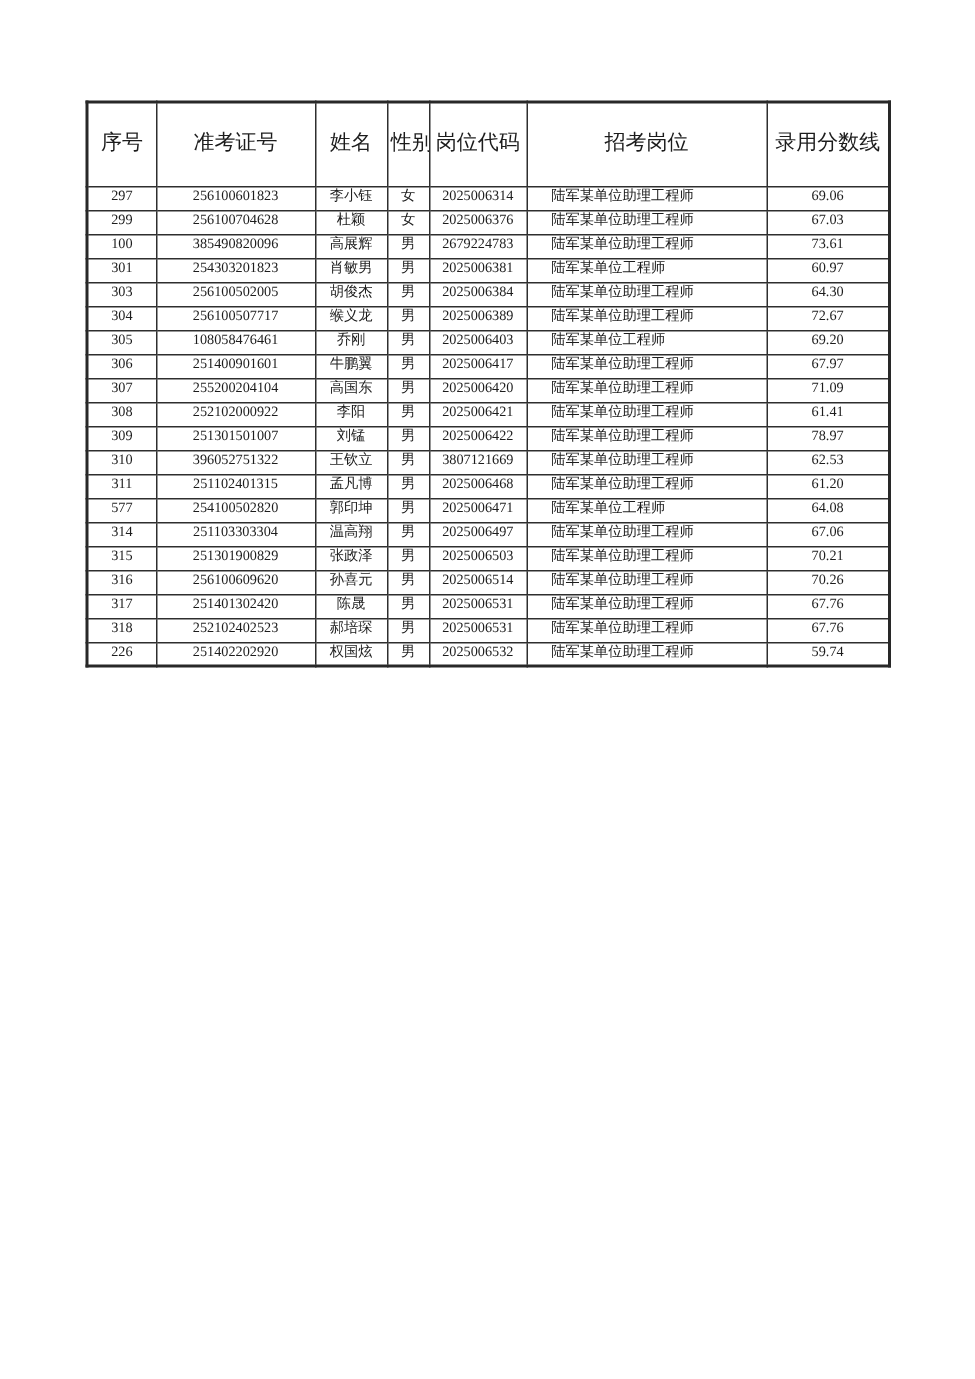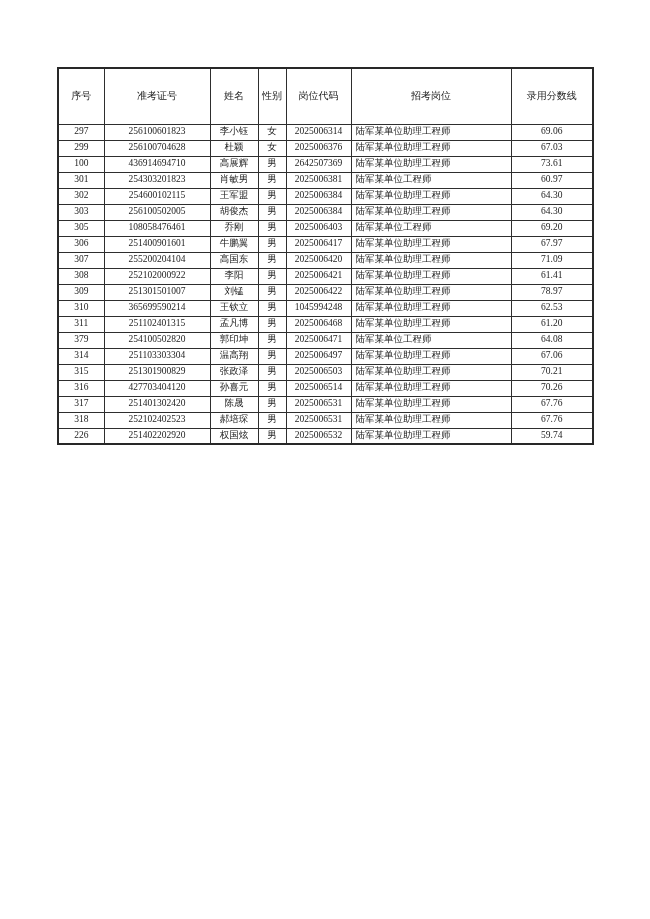--- a/index.html
+++ b/index.html
@@ -38,7 +38,7 @@
     white-space: nowrap;
   }
   table.score-table th {
-    font-size: 10px;
+    font-size: 14px;
   }
   table.score-table thead tr {
     height: 56px;

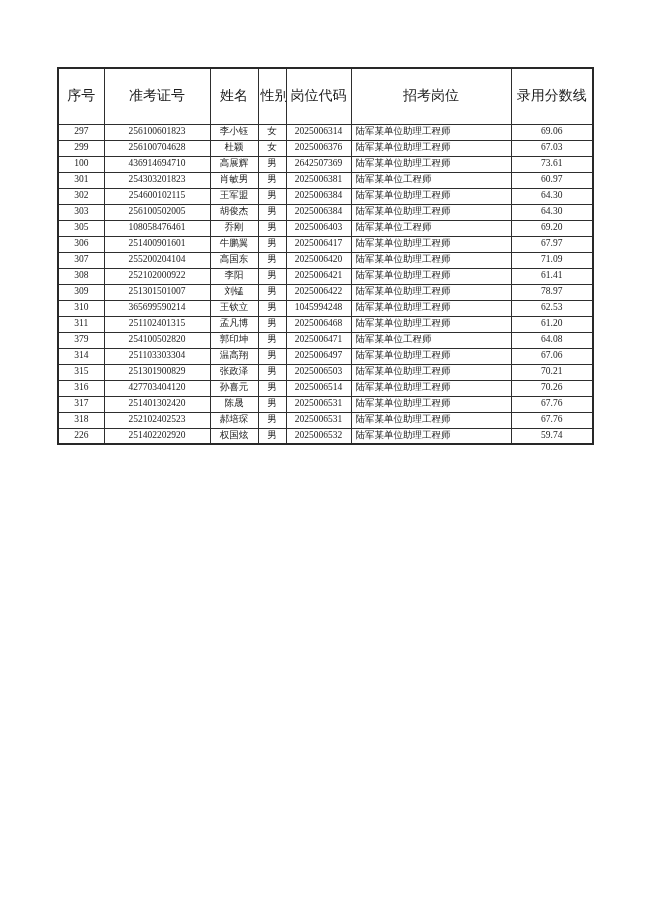--- a/index.html
+++ b/index.html
@@ -48,7 +48,7 @@
   }
   table.score-table td.cell-position-title {
     text-align: left;
-    padding-left: 4px;
+    padding-left: 16px;
   }
   .page-number {
     position: absolute;

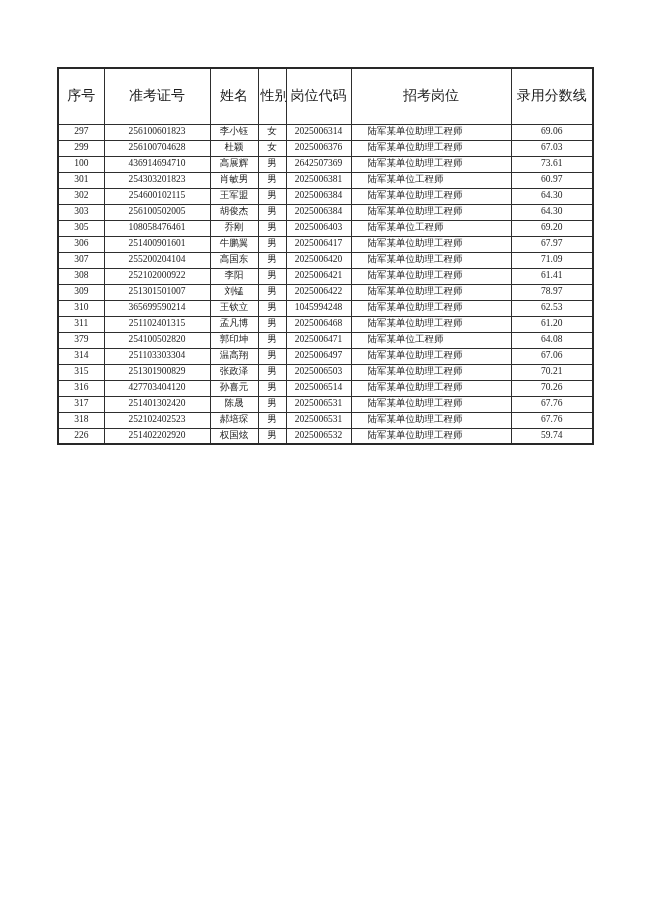--- a/index.html
+++ b/index.html
@@ -107,7 +107,7 @@
         </tr>
         <tr>
           <td class="cell-index">100</td>
-          <td class="cell-exam-id">436914694710</td>
+          <td class="cell-exam-id">385490820096</td>
           <td class="cell-name">高展辉</td>
           <td class="cell-gender">男</td>
           <td class="cell-position-code">2642507369</td>

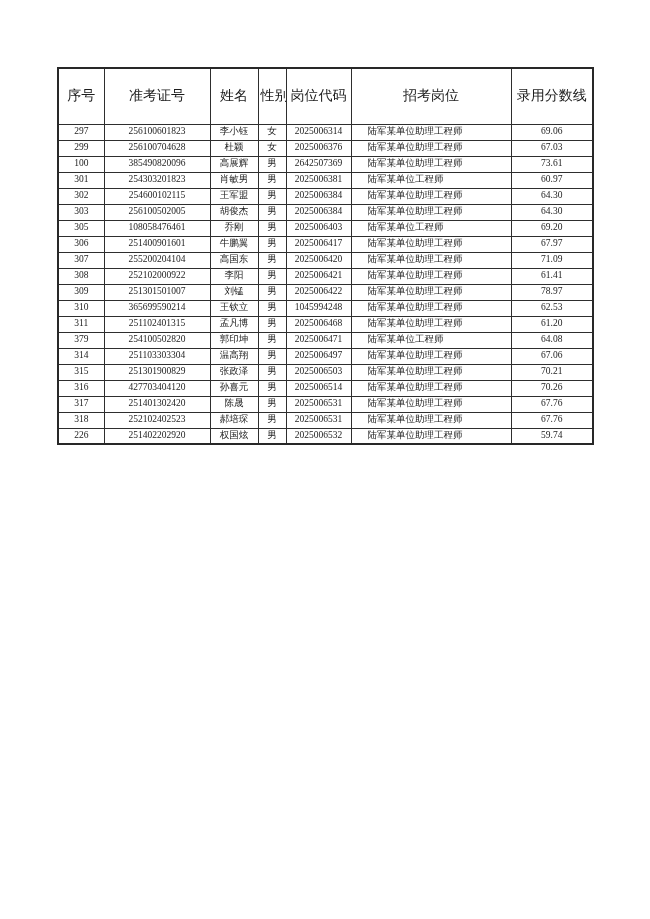--- a/index.html
+++ b/index.html
@@ -110,7 +110,7 @@
           <td class="cell-exam-id">385490820096</td>
           <td class="cell-name">高展辉</td>
           <td class="cell-gender">男</td>
-          <td class="cell-position-code">2642507369</td>
+          <td class="cell-position-code">2679224783</td>
           <td class="cell-position-title">陆军某单位助理工程师</td>
           <td class="cell-score">73.61</td>
         </tr>

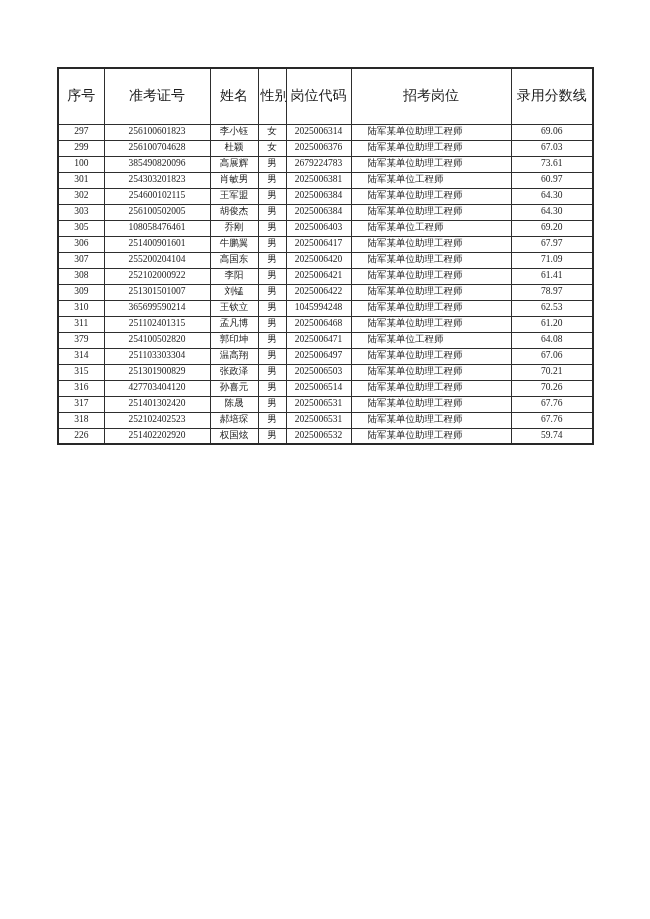--- a/index.html
+++ b/index.html
@@ -124,15 +124,6 @@
           <td class="cell-score">60.97</td>
         </tr>
         <tr>
-          <td class="cell-index">302</td>
-          <td class="cell-exam-id">254600102115</td>
-          <td class="cell-name">王军盟</td>
-          <td class="cell-gender">男</td>
-          <td class="cell-position-code">2025006384</td>
-          <td class="cell-position-title">陆军某单位助理工程师</td>
-          <td class="cell-score">64.30</td>
-        </tr>
-        <tr>
           <td class="cell-index">303</td>
           <td class="cell-exam-id">256100502005</td>
           <td class="cell-name">胡俊杰</td>

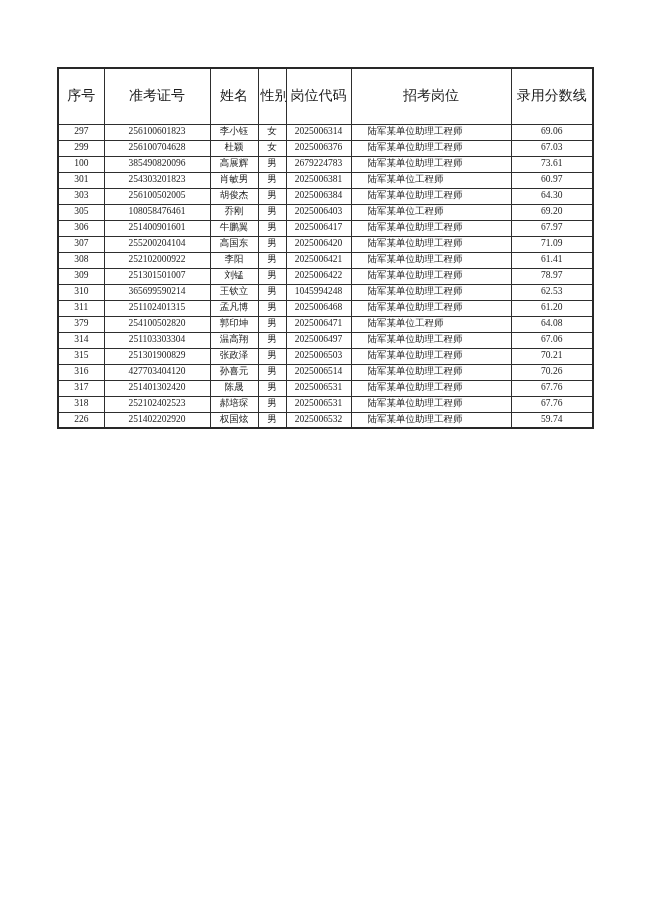--- a/index.html
+++ b/index.html
@@ -133,6 +133,15 @@
           <td class="cell-score">64.30</td>
         </tr>
         <tr>
+          <td class="cell-index">304</td>
+          <td class="cell-exam-id">256100507717</td>
+          <td class="cell-name">缑义龙</td>
+          <td class="cell-gender">男</td>
+          <td class="cell-position-code">2025006389</td>
+          <td class="cell-position-title">陆军某单位助理工程师</td>
+          <td class="cell-score">72.67</td>
+        </tr>
+        <tr>
           <td class="cell-index">305</td>
           <td class="cell-exam-id">108058476461</td>
           <td class="cell-name">乔刚</td>

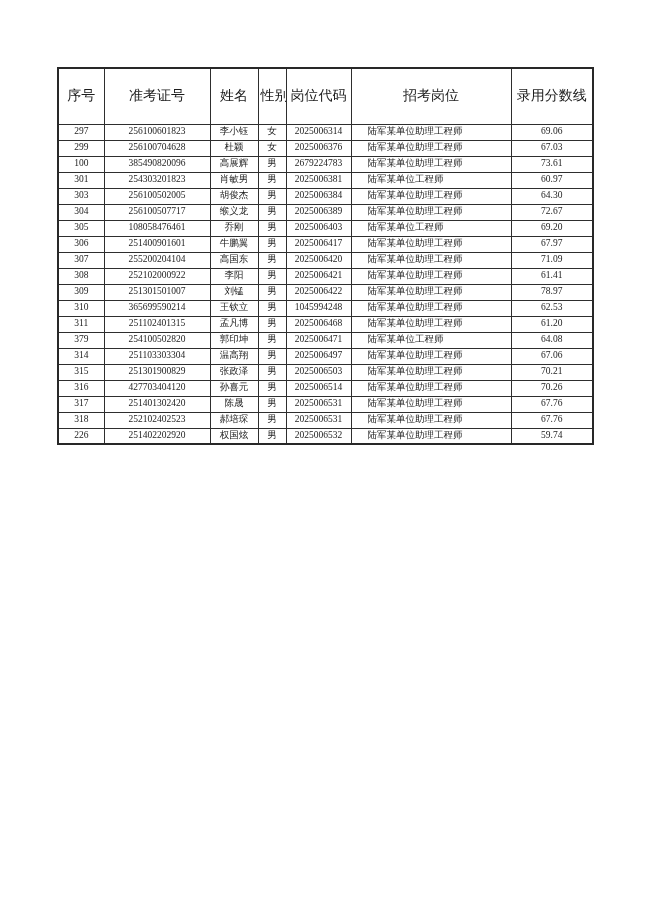--- a/index.html
+++ b/index.html
@@ -188,7 +188,7 @@
         </tr>
         <tr>
           <td class="cell-index">310</td>
-          <td class="cell-exam-id">365699590214</td>
+          <td class="cell-exam-id">396052751322</td>
           <td class="cell-name">王钦立</td>
           <td class="cell-gender">男</td>
           <td class="cell-position-code">1045994248</td>

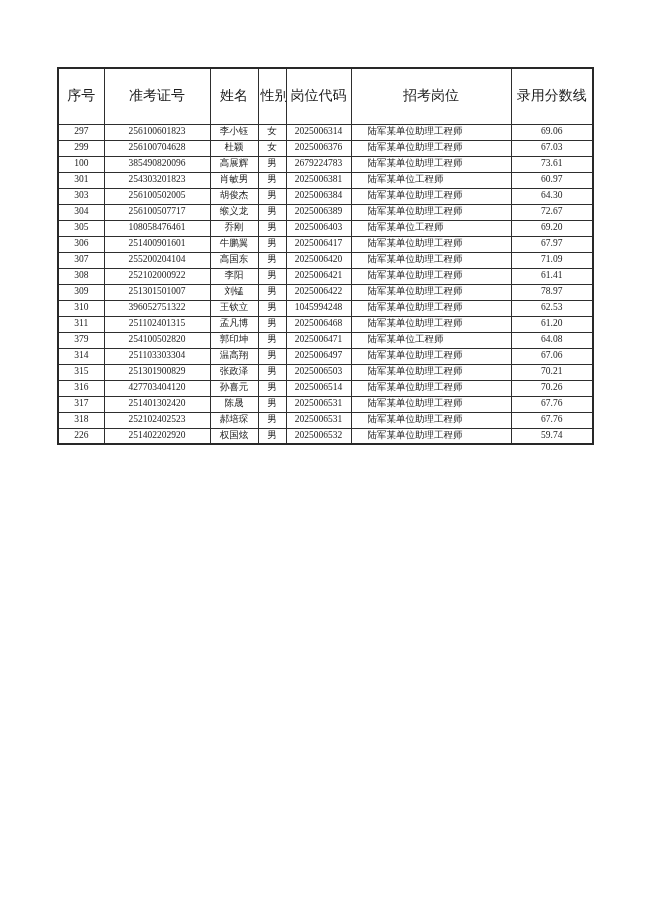--- a/index.html
+++ b/index.html
@@ -191,7 +191,7 @@
           <td class="cell-exam-id">396052751322</td>
           <td class="cell-name">王钦立</td>
           <td class="cell-gender">男</td>
-          <td class="cell-position-code">1045994248</td>
+          <td class="cell-position-code">3807121669</td>
           <td class="cell-position-title">陆军某单位助理工程师</td>
           <td class="cell-score">62.53</td>
         </tr>

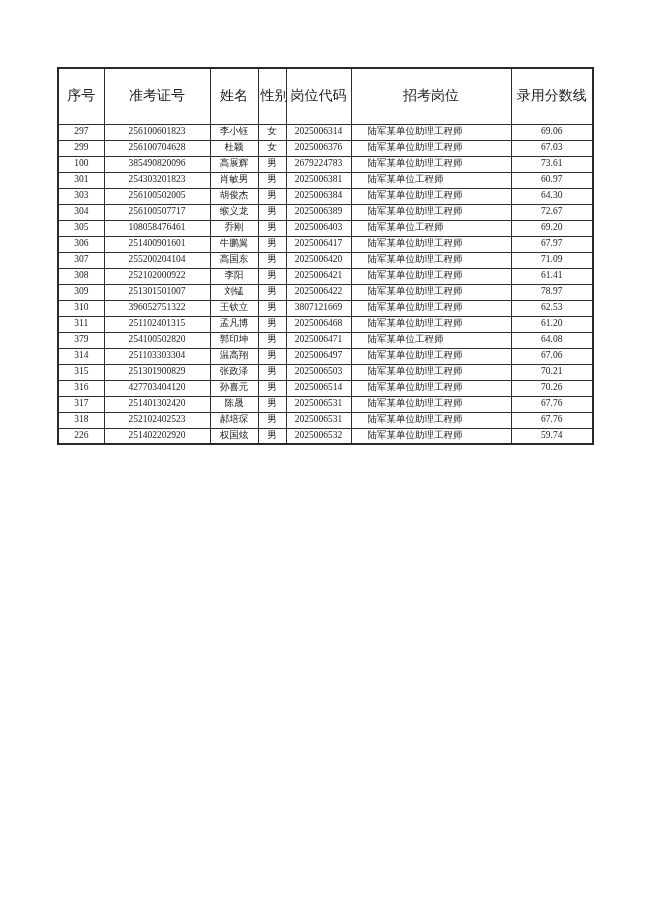--- a/index.html
+++ b/index.html
@@ -205,7 +205,7 @@
           <td class="cell-score">61.20</td>
         </tr>
         <tr>
-          <td class="cell-index">379</td>
+          <td class="cell-index">577</td>
           <td class="cell-exam-id">254100502820</td>
           <td class="cell-name">郭印坤</td>
           <td class="cell-gender">男</td>

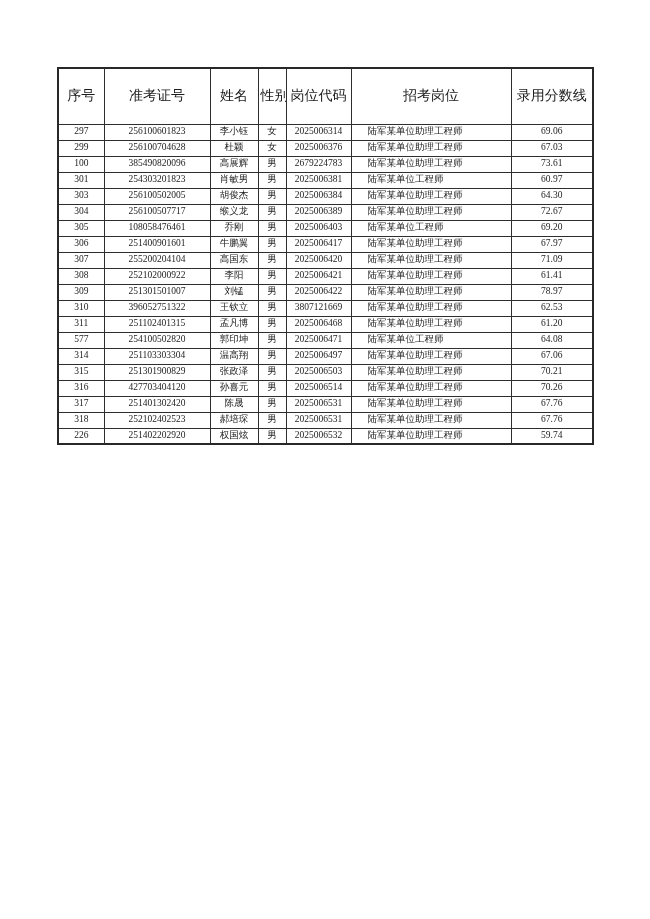--- a/index.html
+++ b/index.html
@@ -233,7 +233,7 @@
         </tr>
         <tr>
           <td class="cell-index">316</td>
-          <td class="cell-exam-id">427703404120</td>
+          <td class="cell-exam-id">256100609620</td>
           <td class="cell-name">孙喜元</td>
           <td class="cell-gender">男</td>
           <td class="cell-position-code">2025006514</td>

